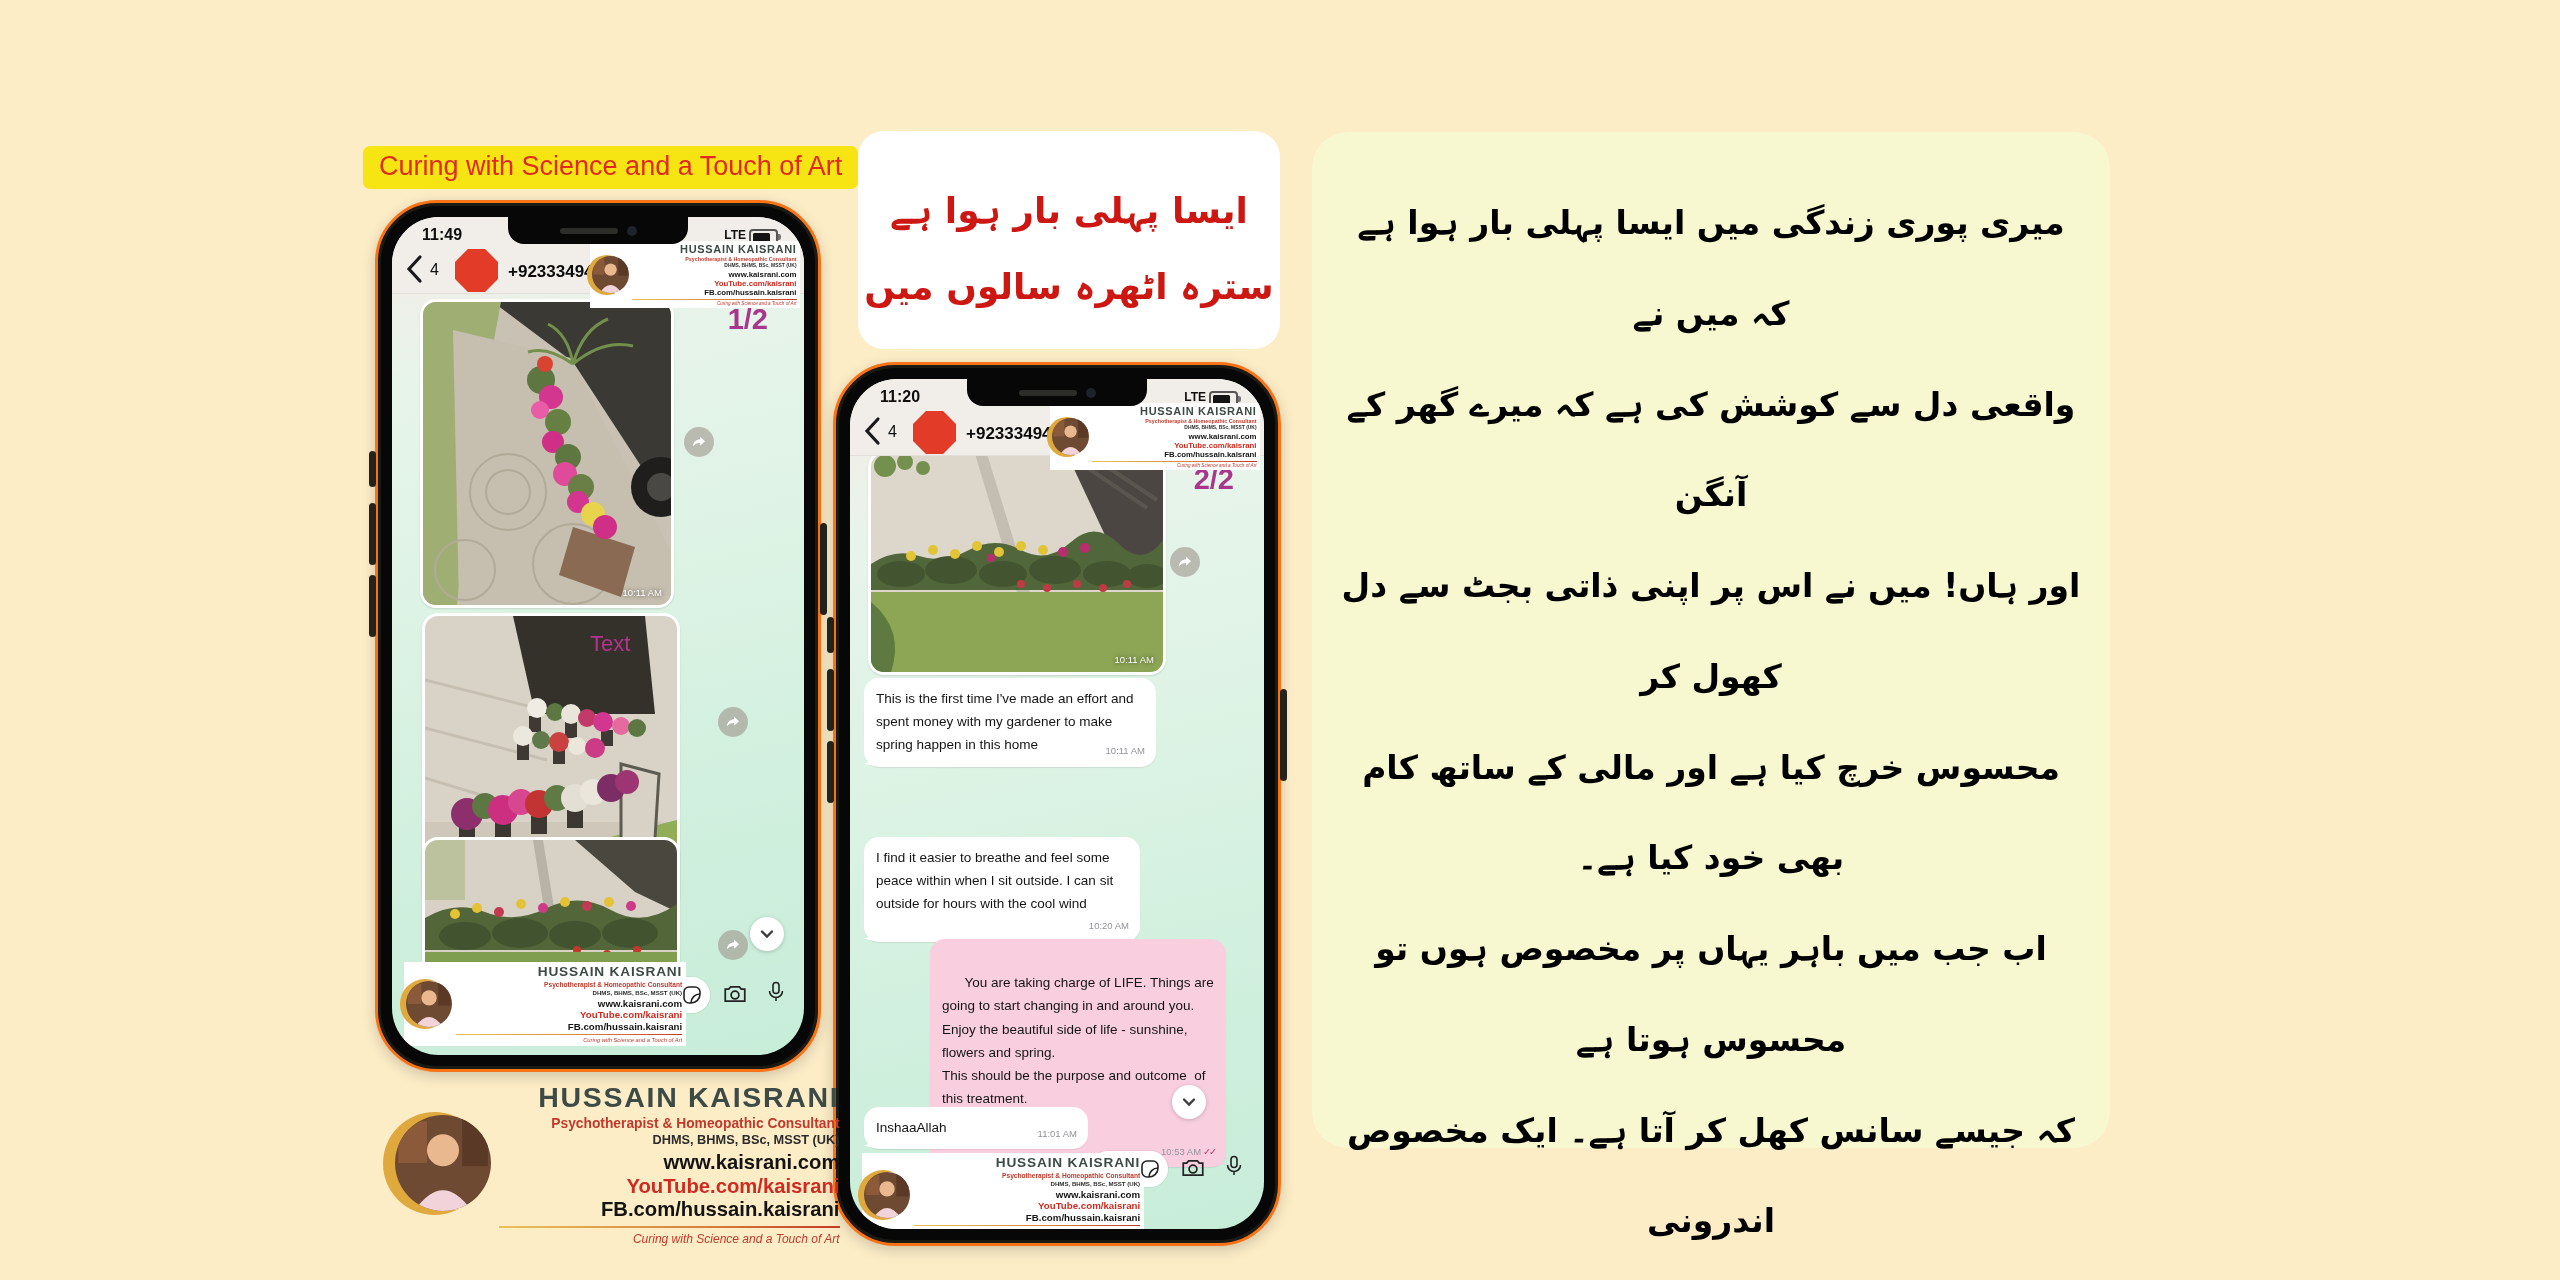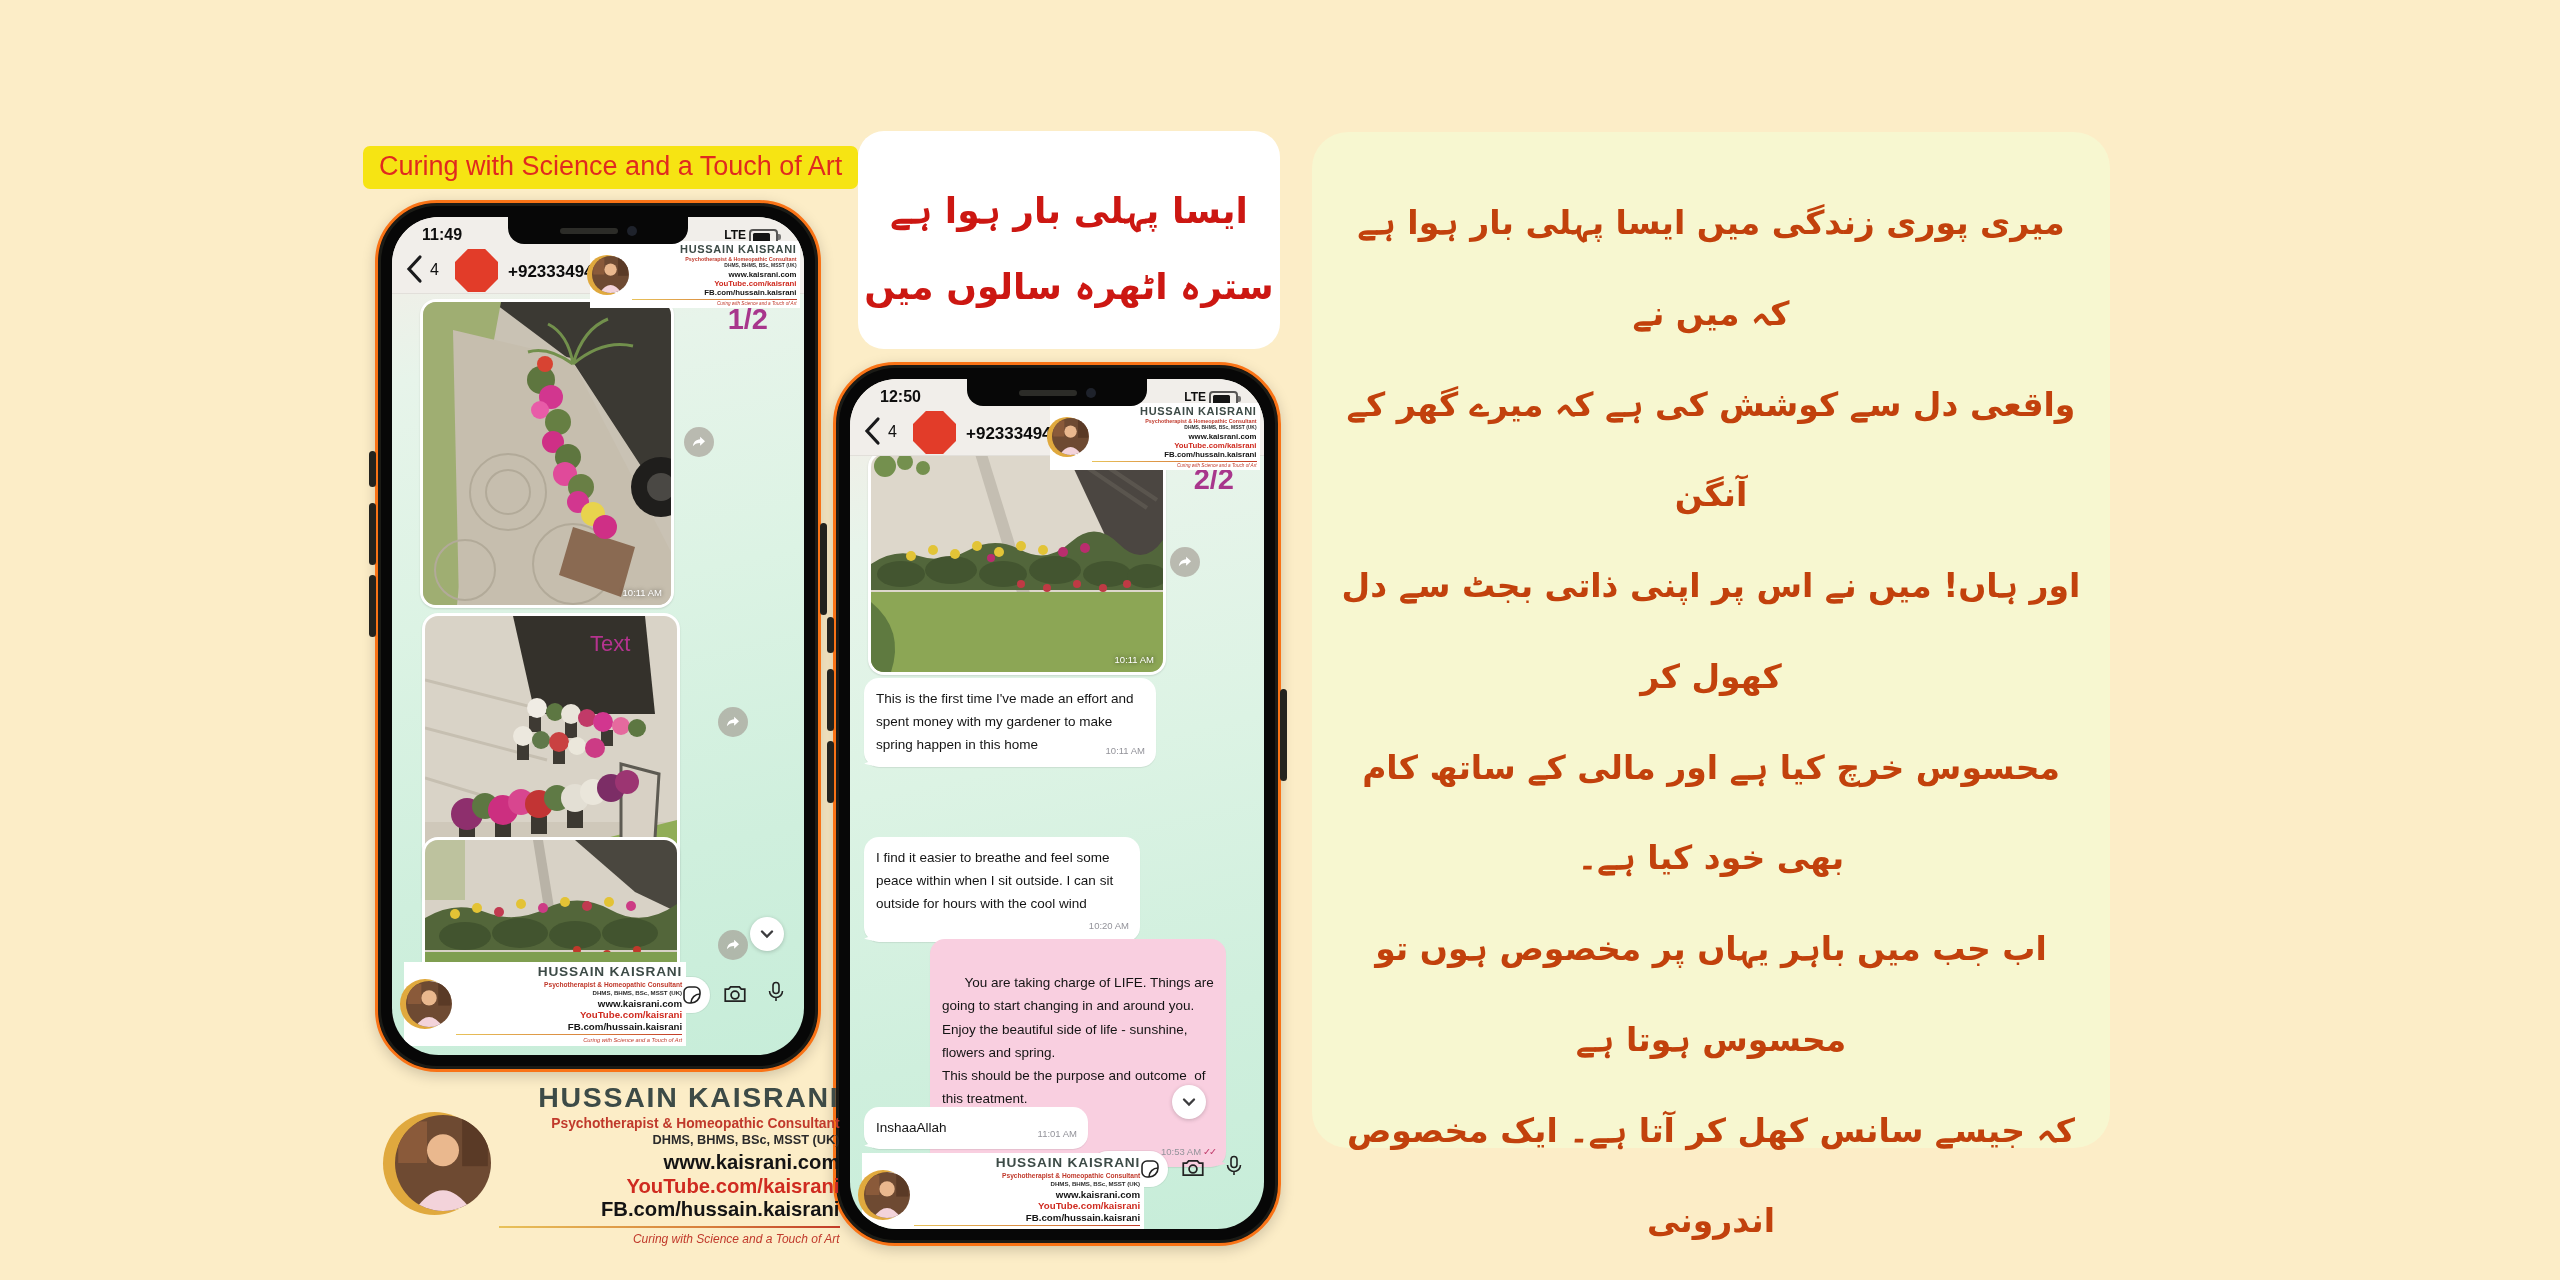--- a/index.html
+++ b/index.html
@@ -93,7 +93,7 @@
   .ucard .uline{font-size:36px;line-height:2.1;color:#cc1712;font-weight:bold}
   .upanel{position:absolute;left:1312px;top:132px;width:798px;height:1016px;background:#f7f7d0;
           border-radius:36px;z-index:1;text-align:center;padding:46px 28px;box-sizing:border-box}
-  .upanel .uline{font-size:33px;line-height:2.75;color:#c2410c;font-weight:600}
+  .upanel .uline{font-size:33px;line-height:2.75;color:#000000;font-weight:600}
 </style>
 </head>
 <body>

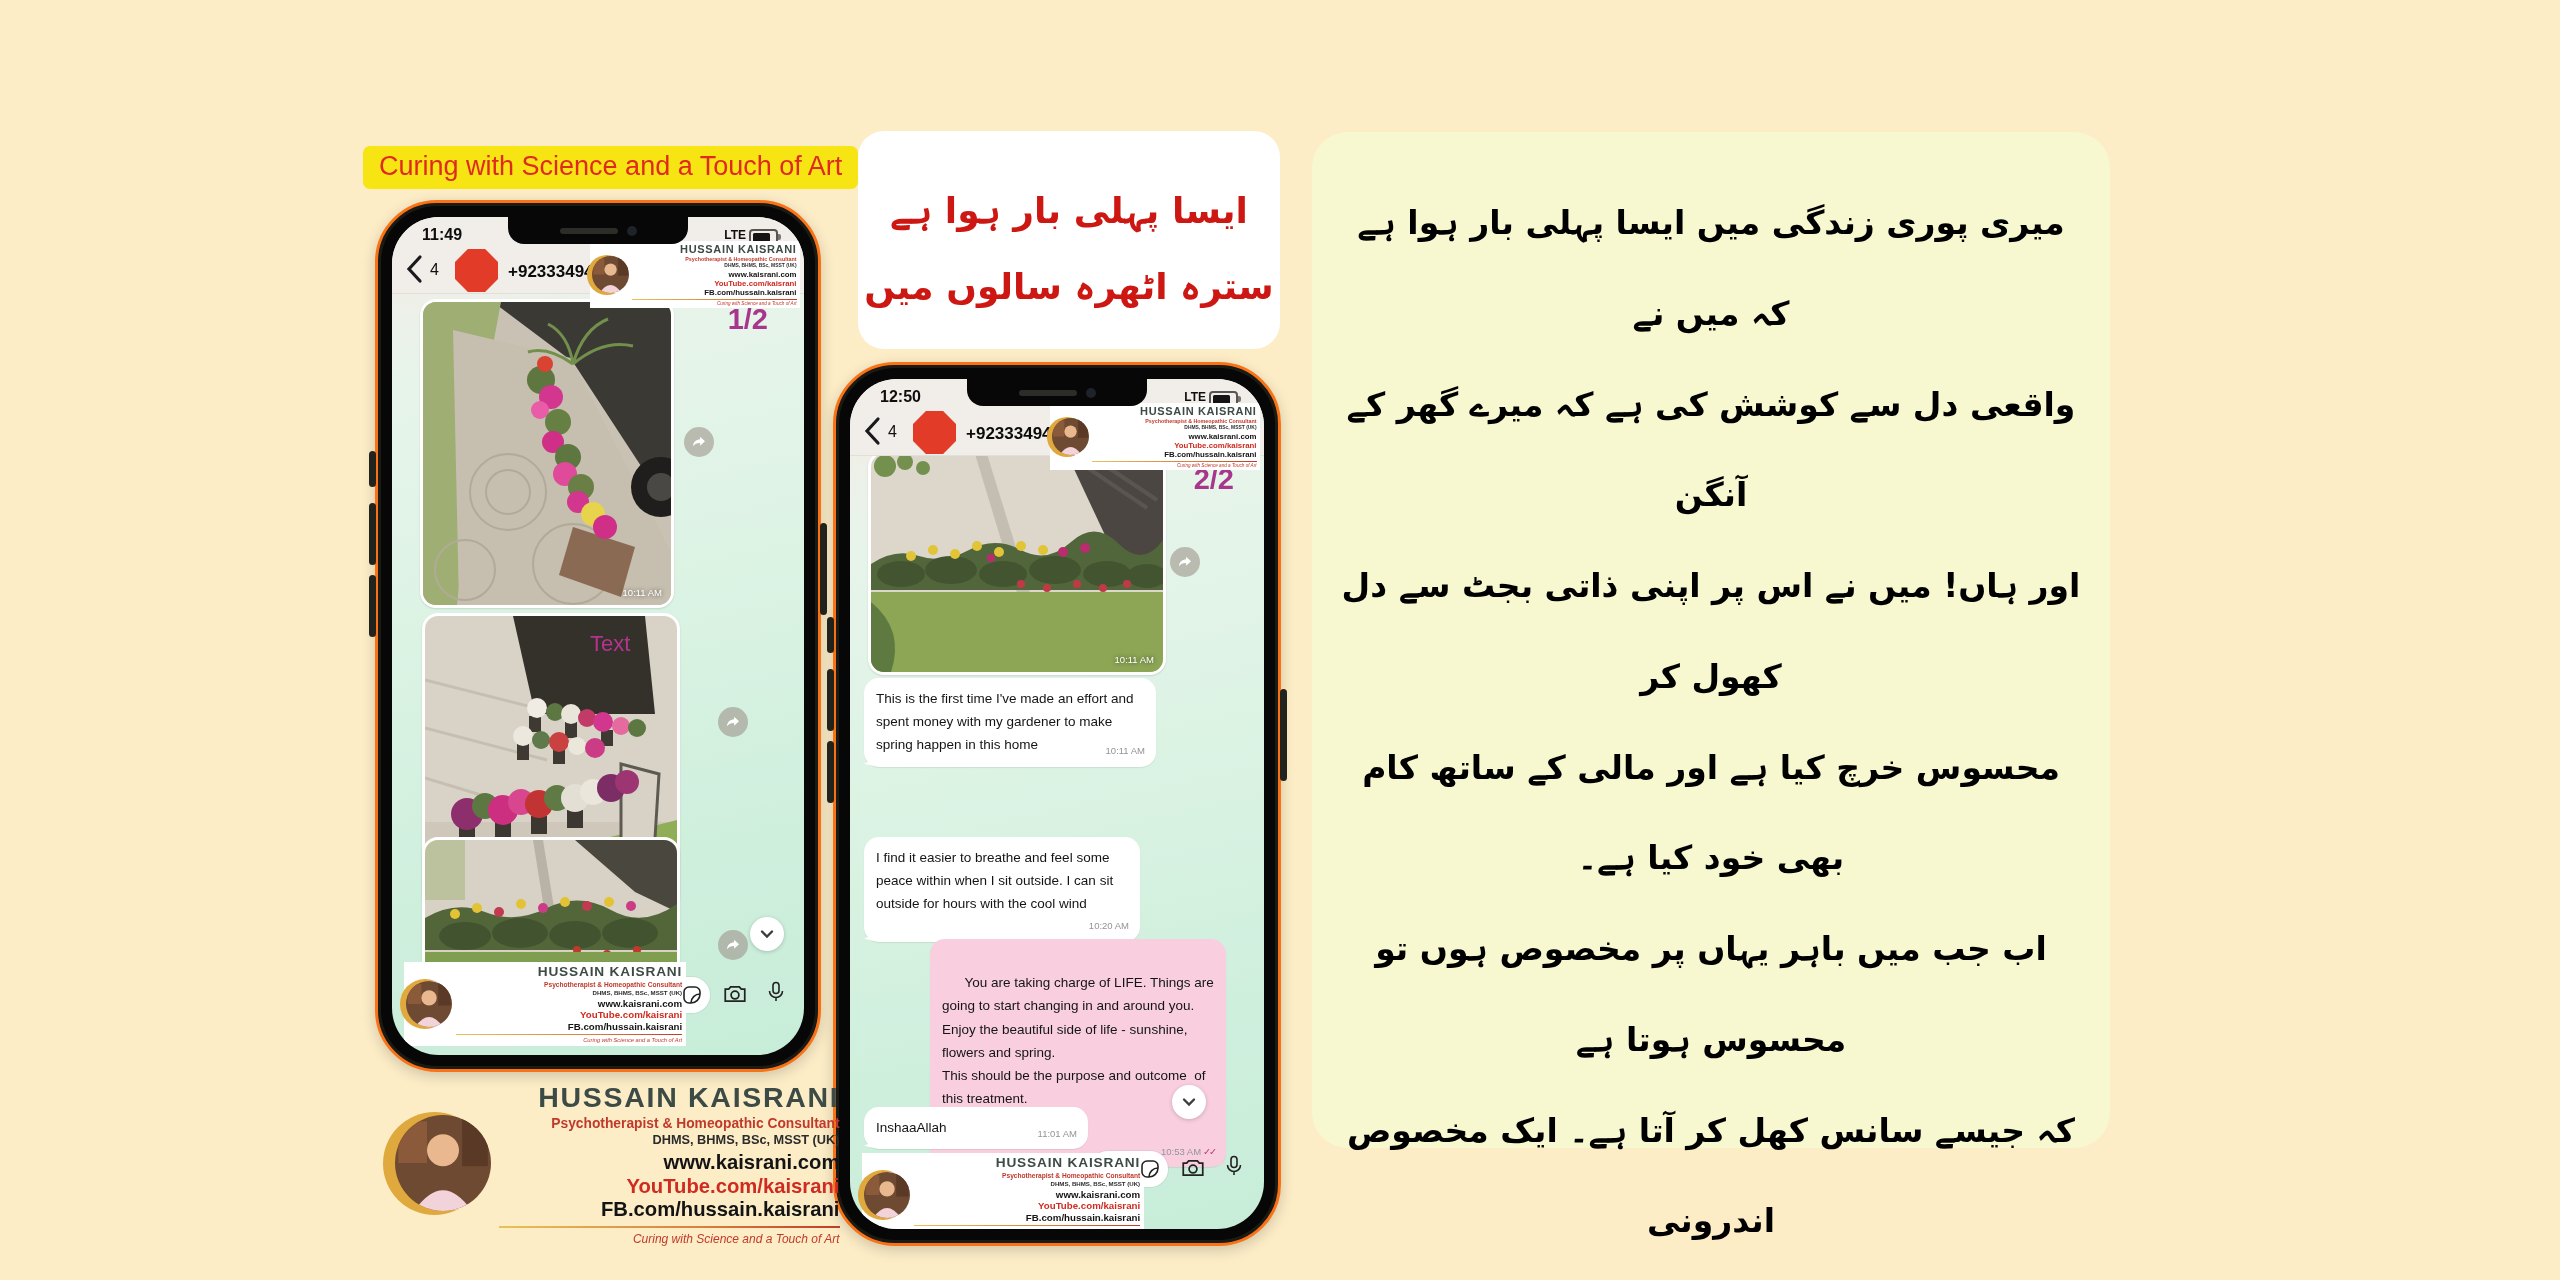--- a/index.html
+++ b/index.html
@@ -375,7 +375,7 @@
     </div>
 
     <div class="chat-header"></div>
-    <div class="st-time">12:50</div>
+    <div class="st-time">11:20</div>
     <div class="st-net">LTE</div>
     <div class="batt"></div>
     <div class="back">

